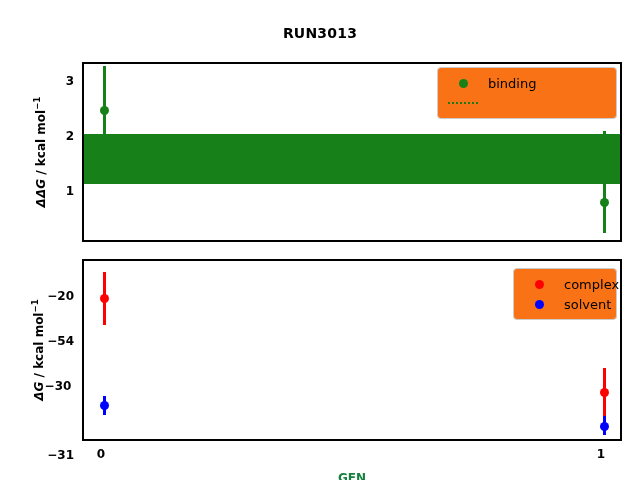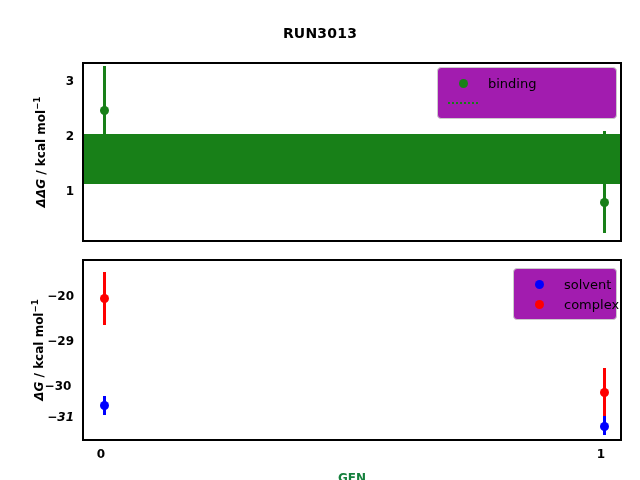--- a/index.html
+++ b/index.html
@@ -54,7 +54,7 @@
   
   .legend{
     position:absolute;box-sizing:border-box;
-    background:#a21caf;border:1px solid #cccccc;border-radius:4px;
+    background:#f97316;border:1px solid #cccccc;border-radius:4px;
     padding:5px 8px;
   }
   .legend-row{display:flex;align-items:center;height:20px;}

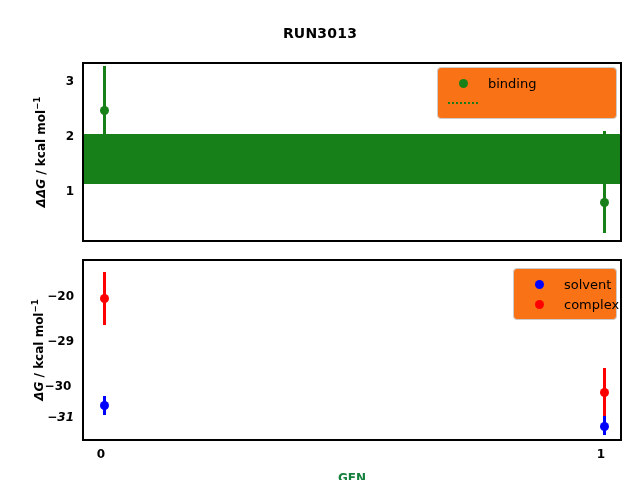--- a/index.html
+++ b/index.html
@@ -145,15 +145,15 @@
   <div class="legend" style="left:513px;top:250px;width:104px;">
     <div class="legend-row">
       <span class="legend-key">
+        <span class="legend-dot" style="background:#ff0000;"></span>
+      </span>
+      <span class="legend-label">complex</span>
+    </div>
+    <div class="legend-row">
+      <span class="legend-key">
         <span class="legend-dot" style="background:#0000ff;"></span>
       </span>
       <span class="legend-label">solvent</span>
-    </div>
-    <div class="legend-row">
-      <span class="legend-key">
-        <span class="legend-dot" style="background:#ff0000;"></span>
-      </span>
-      <span class="legend-label">complex</span>
     </div>
   </div>
 

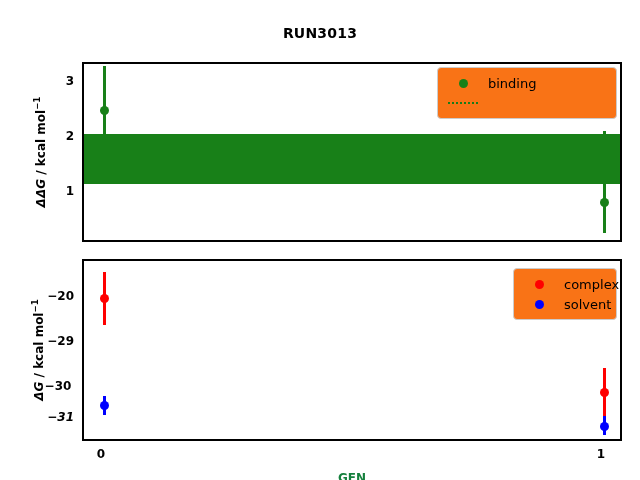--- a/index.html
+++ b/index.html
@@ -120,7 +120,7 @@
   </div>
 
   <div class="yticklabel" style="left:42px;top:271px;width:32px;">−20</div>
-  <div class="yticklabel" style="left:42px;top:316px;width:32px;">−29</div>
+  <div class="yticklabel" style="left:42px;top:316px;width:32px;">−54</div>
   <div class="yticklabel" style="left:42px;top:361px;width:32px;text-align:center;">−30</div>
   <div class="yticklabel" style="left:42px;top:392px;width:32px;font-style:italic;">−31</div>
 

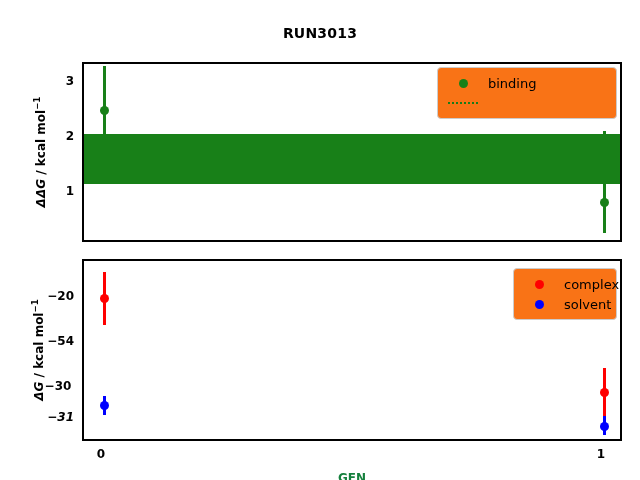--- a/index.html
+++ b/index.html
@@ -122,7 +122,7 @@
   <div class="yticklabel" style="left:42px;top:271px;width:32px;">−20</div>
   <div class="yticklabel" style="left:42px;top:316px;width:32px;">−54</div>
   <div class="yticklabel" style="left:42px;top:361px;width:32px;text-align:center;">−30</div>
-  <div class="yticklabel" style="left:42px;top:392px;width:32px;font-style:italic;">−31</div>
+  <div class="yticklabel" style="left:42px;top:430px;width:32px;">−31</div>
 
   <div class="axes" id="axes-bottom">
     <div class="plotarea">

